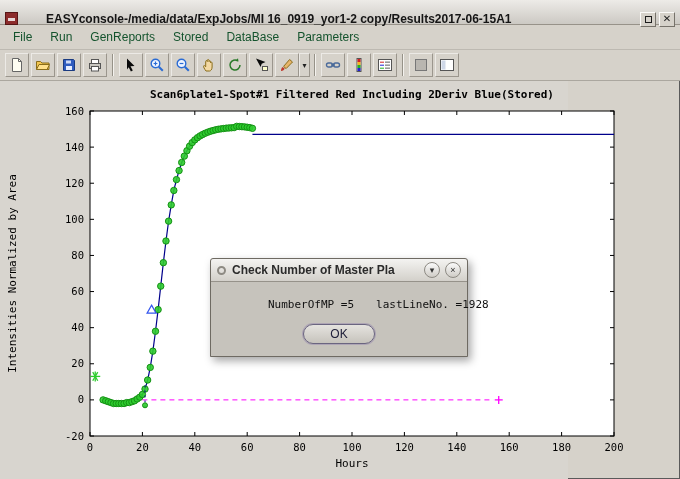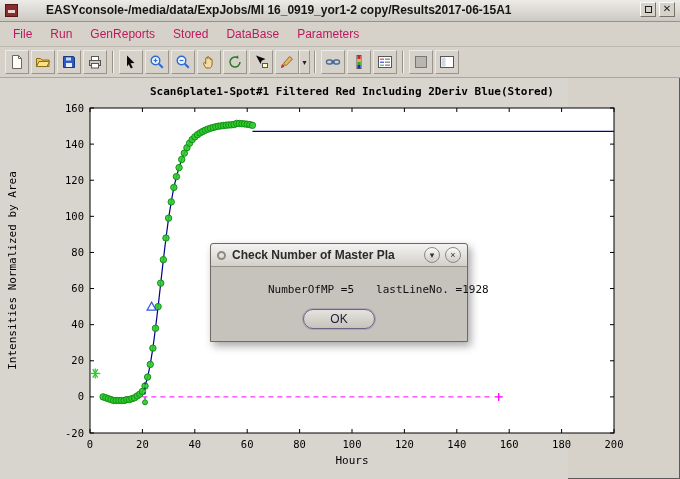--- a/index.html
+++ b/index.html
@@ -11,7 +11,7 @@
   }
   
   .titlebar {
-    height: 22px; display:flex; align-items:flex-end; padding:4px 5px;
+    height: 22px; display:flex; align-items:flex-start; padding:12px 5px;
     background: linear-gradient(#edebe7, #ccc9c3);
     border-bottom: 1px solid #979289;
   }

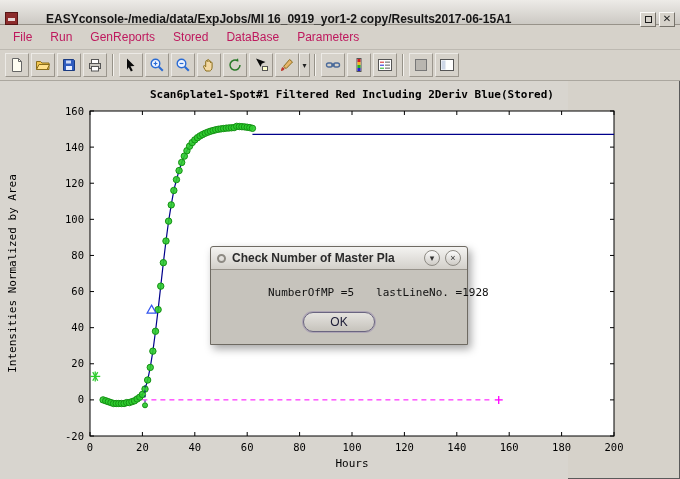--- a/index.html
+++ b/index.html
@@ -26,7 +26,7 @@
   .max-glyph { display:inline-block; width:7px; height:7px; border:1px solid #1c1c1c; margin-top:3px; }
   
   .menubar { height:25px; display:flex; align-items:center; padding:0 4px; background:#d6d2ca; border-bottom:1px solid #bdb9b1; }
-  .menu-item { padding:4px 9px; font-size:12px; color:#be185d; cursor:default; }
+  .menu-item { padding:4px 9px; font-size:12px; color:#14532d; cursor:default; }
   
   .toolbar { height:31px; display:flex; align-items:center; padding:0 4px; background:#d6d2ca; border-bottom:1px solid #aba79f; }
   .tool-btn {

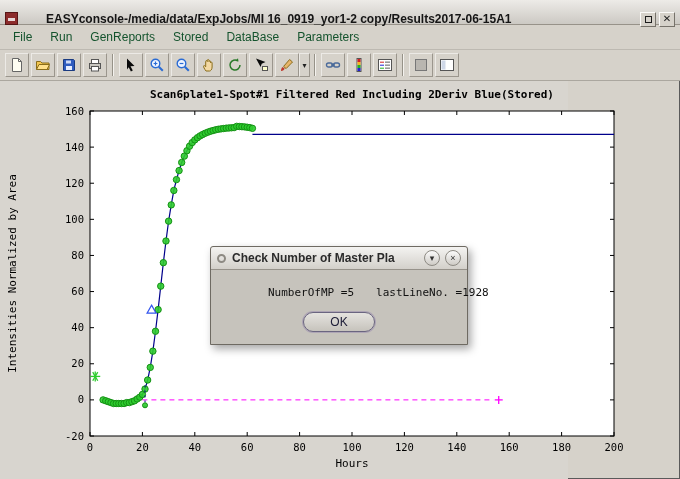--- a/index.html
+++ b/index.html
@@ -40,7 +40,7 @@
   .figure { position:relative; width:568px; height:401px; background:#d8d5cf;text-decoration:underline; }
   
   .dialog {
-    position:absolute; left:210px; top:165px; width:258px; z-index:30;
+    position:absolute; left:210px; top:177px; width:258px; z-index:30;
     background:#c6c3bc; border:1px solid #6e6a62; box-shadow:3px 4px 8px rgba(0,0,0,0.35);
     border-radius:3px 3px 0 0;
   }

